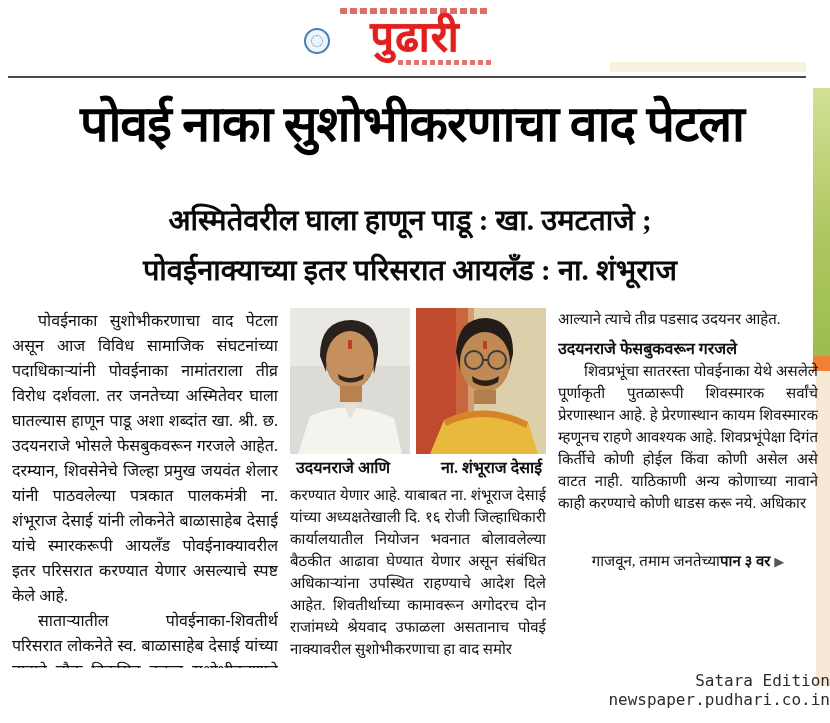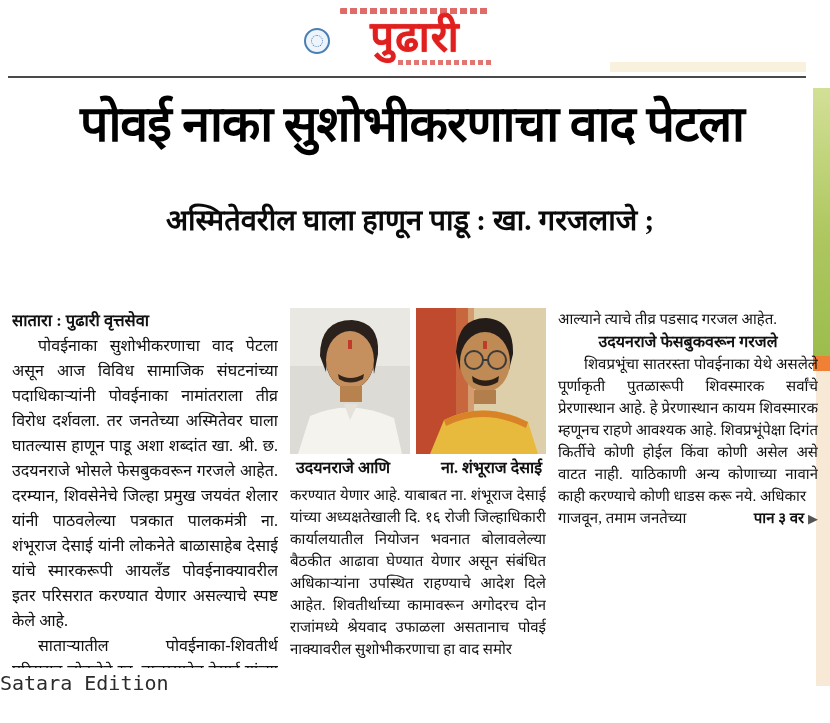--- a/index.html
+++ b/index.html
@@ -101,7 +101,7 @@
 
   <div class="headline">पोवई नाका सुशोभीकरणाचा वाद पेटला</div>
   <div class="subhead">
-    <div>अस्मितेवरील घाला हाणून पाडू : खा. गरजलाजे ;</div>
+    <div>अस्मितेवरील घाला हाणून पाडू : खा. उमटताजे ;</div>
   </div>
 
   <div class="body-cols">

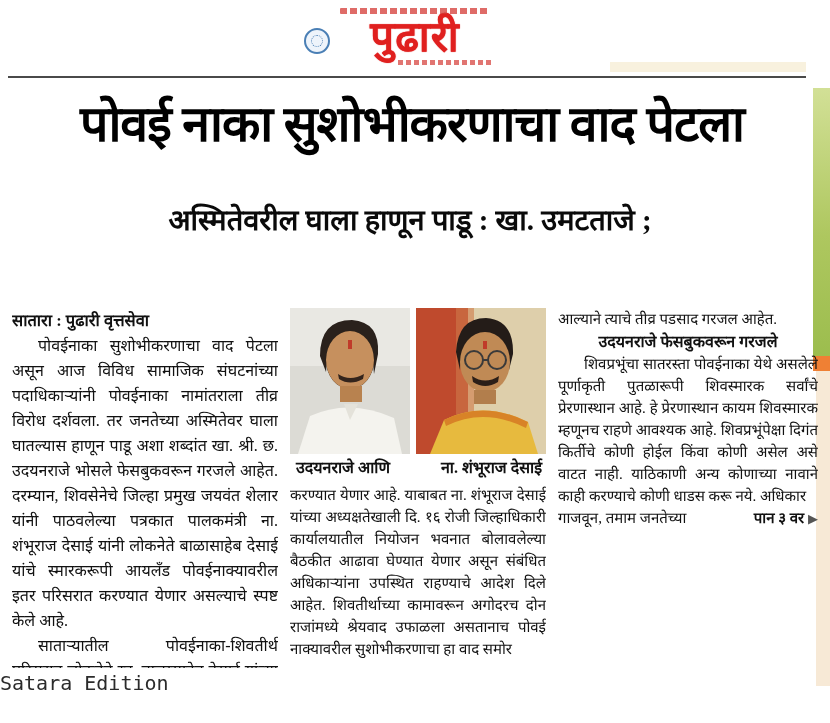--- a/index.html
+++ b/index.html
@@ -102,6 +102,7 @@
   <div class="headline">पोवई नाका सुशोभीकरणाचा वाद पेटला</div>
   <div class="subhead">
     <div>अस्मितेवरील घाला हाणून पाडू : खा. उमटताजे ;</div>
+    <div>पोवईनाक्याच्या इतर परिसरात आयलँड : ना. शंभूराज</div>
   </div>
 
   <div class="body-cols">

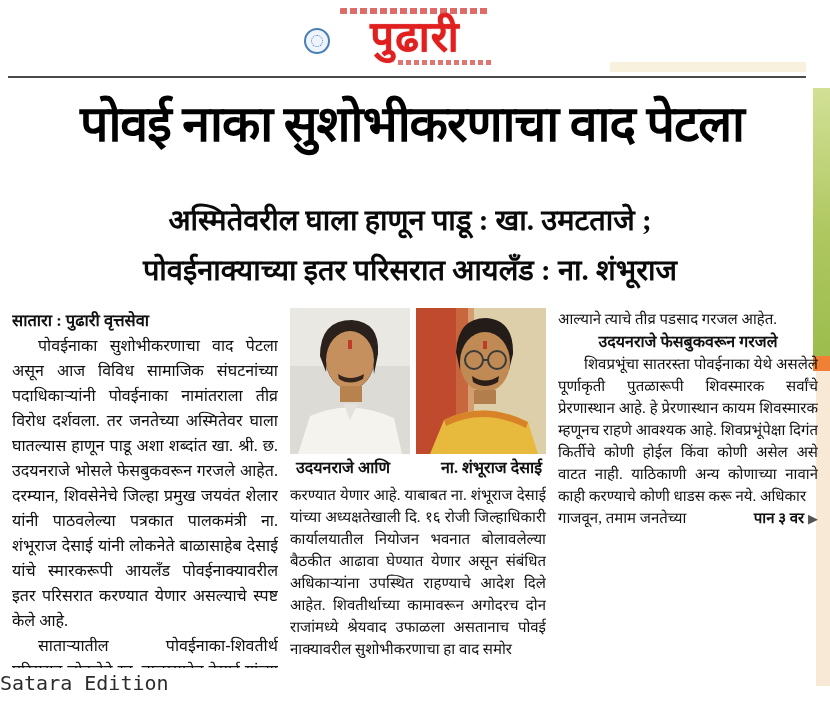--- a/index.html
+++ b/index.html
@@ -108,7 +108,6 @@
   <div class="body-cols">
 
     <div class="col col1">
-      <span class="dateline">सातारा : पुढारी वृत्तसेवा</span>
       <div class="para-indent">पोवईनाका सुशोभीकरणाचा वाद पेटला असून आज विविध सामाजिक संघटनांच्या पदाधिकाऱ्यांनी पोवईनाका नामांतराला तीव्र विरोध दर्शवला. तर जनतेच्या अस्मितेवर घाला घातल्यास हाणून पाडू अशा शब्दांत खा. श्री. छ. उदयनराजे भोसले फेसबुकवरून गरजले आहेत. दरम्यान, शिवसेनेचे जिल्हा प्रमुख जयवंत शेलार यांनी पाठवलेल्या पत्रकात पालकमंत्री ना. शंभूराज देसाई यांनी लोकनेते बाळासाहेब देसाई यांचे स्मारकरूपी आयलँड पोवईनाक्यावरील इतर परिसरात करण्यात येणार असल्याचे स्पष्ट केले आहे.</div>
       <div class="para-indent">साताऱ्यातील पोवईनाका-शिवतीर्थ परिसरात लोकनेते स्व. बाळासाहेब देसाई यांच्या नावाने चौक विकसित करून सुशोभीकरणाचे काम</div>
     </div>

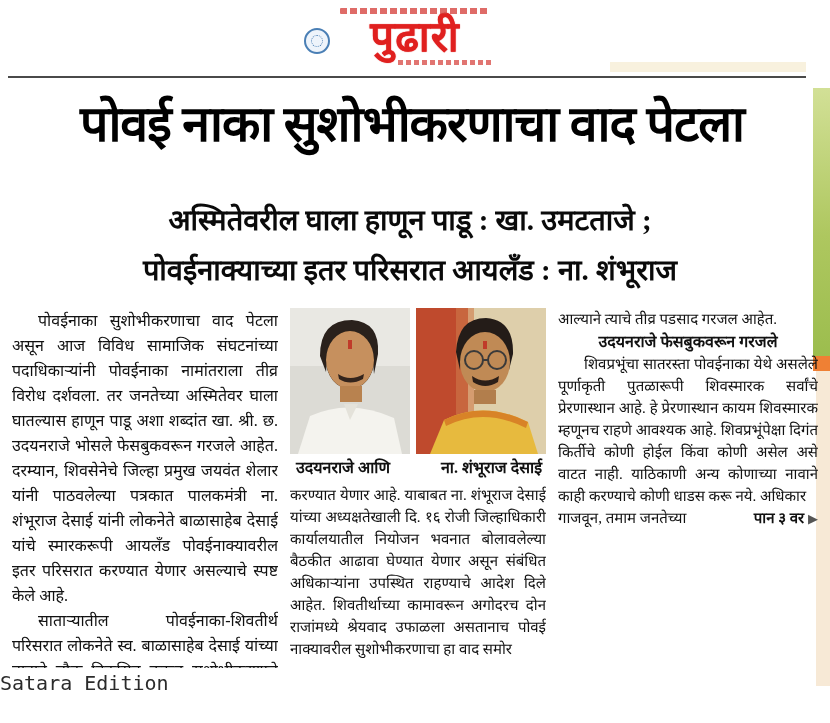--- a/index.html
+++ b/index.html
@@ -154,7 +154,7 @@
     </div>
 
     <div class="col col3">
-      <div>आल्याने त्याचे तीव्र पडसाद गरजल आहेत.</div>
+      <div>आल्याने त्याचे तीव्र पडसाद उदयनर आहेत.</div>
       <div class="col3-subhead">उदयनराजे फेसबुकवरून गरजले</div>
       <div class="para-indent">शिवप्रभूंचा सातरस्ता पोवईनाका येथे असलेले पूर्णाकृती पुतळारूपी शिवस्मारक सर्वांचे प्रेरणास्थान आहे. हे प्रेरणास्थान कायम शिवस्मारक म्हणूनच राहणे आवश्यक आहे. शिवप्रभूंपेक्षा दिगंत किर्तीचे कोणी होईल किंवा कोणी असेल असे वाटत नाही. याठिकाणी अन्य कोणाच्या नावाने काही करण्याचे कोणी धाडस करू नये. अधिकार</div>
       <div class="lastline">

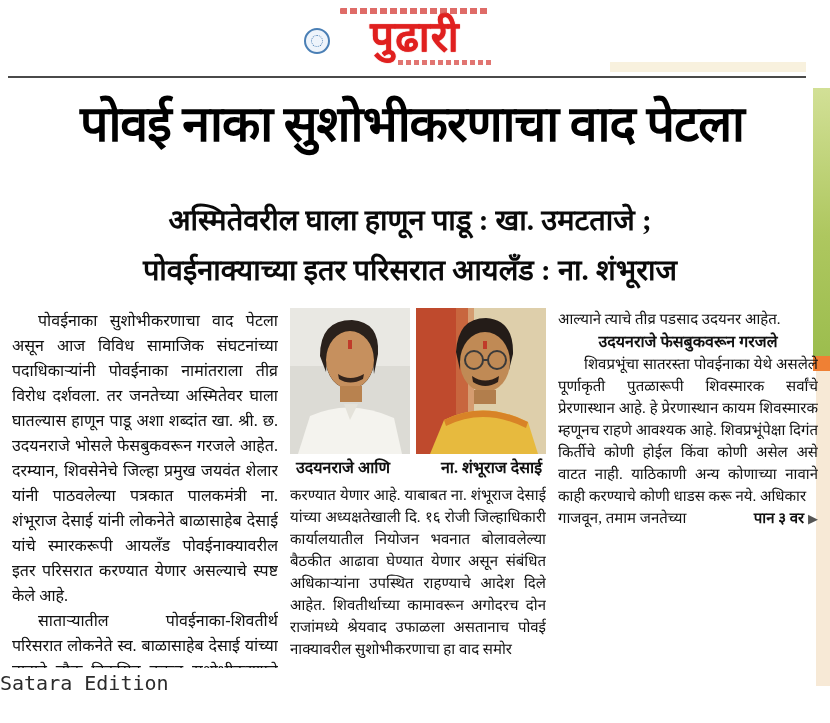--- a/index.html
+++ b/index.html
@@ -66,7 +66,7 @@
   .photo svg { display:block; }
   .caption-row { display:flex; justify-content:space-between; padding:3px 4px 5px 6px;
     font-weight:700; font-size:16px;gap:32px; }
-  .col3-subhead { font-weight:700; font-size:16px; text-align:center; margin-top:1px; }
+  .col3-subhead { font-weight:700; font-size:16px; text-align:left; margin-top:8px; }
   .lastline { display:flex; justify-content:space-between; align-items:baseline; }
   .jump { font-weight:700; white-space:nowrap; }
   .jump-arrow { color:#555; font-size:13px; }

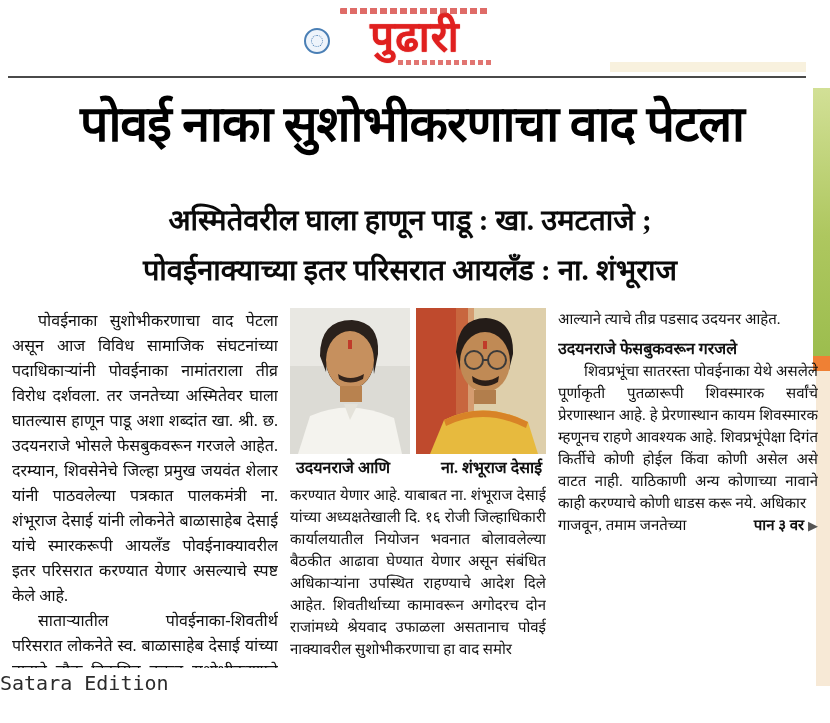--- a/index.html
+++ b/index.html
@@ -67,7 +67,7 @@
   .caption-row { display:flex; justify-content:space-between; padding:3px 4px 5px 6px;
     font-weight:700; font-size:16px;gap:32px; }
   .col3-subhead { font-weight:700; font-size:16px; text-align:left; margin-top:8px; }
-  .lastline { display:flex; justify-content:space-between; align-items:baseline; }
+  .lastline { display:flex; justify-content:center; align-items:baseline; }
   .jump { font-weight:700; white-space:nowrap; }
   .jump-arrow { color:#555; font-size:13px; }
   

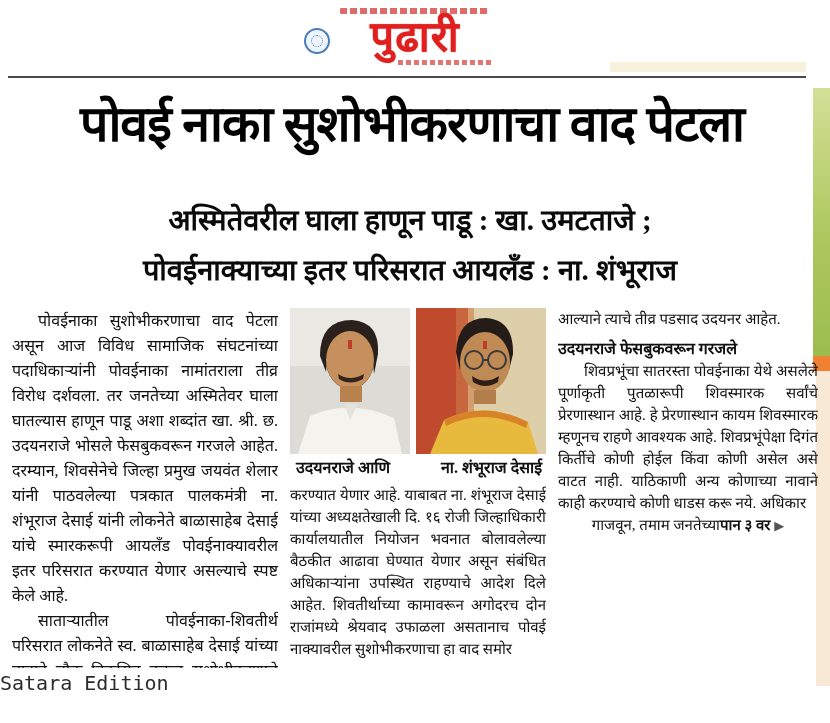--- a/index.html
+++ b/index.html
@@ -68,7 +68,7 @@
     font-weight:700; font-size:16px;gap:32px; }
   .col3-subhead { font-weight:700; font-size:16px; text-align:left; margin-top:8px; }
   .lastline { display:flex; justify-content:center; align-items:baseline; }
-  .jump { font-weight:700; white-space:nowrap; }
+  .jump { font-weight:700; white-space:nowrap;margin-top:36px; }
   .jump-arrow { color:#555; font-size:13px; }
   
   .footer {

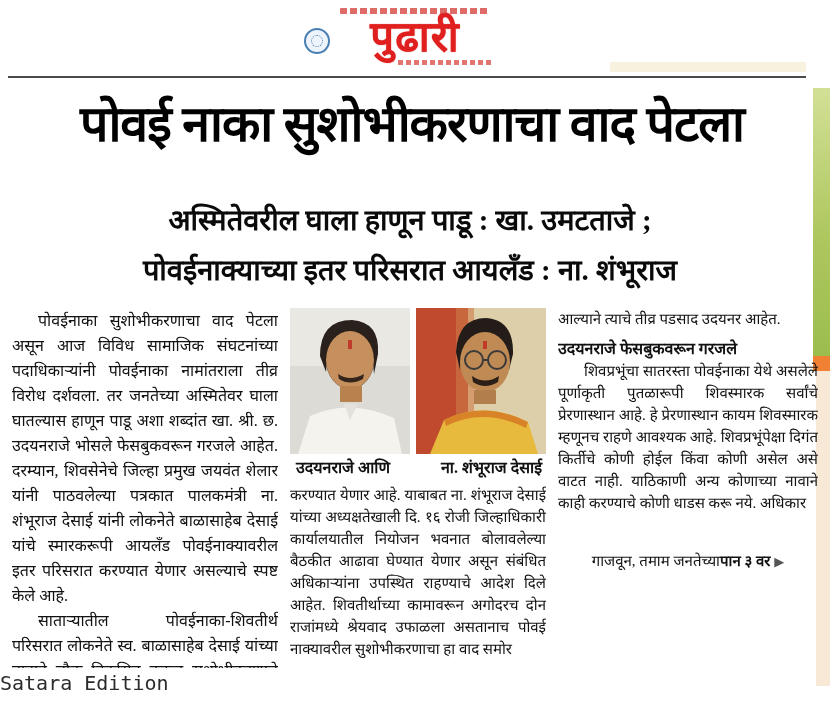--- a/index.html
+++ b/index.html
@@ -72,9 +72,9 @@
   .jump-arrow { color:#555; font-size:13px; }
   
   .footer {
-    position:absolute; top:672px; left:0; width:100%; text-align:left;
+    position:absolute; top:672px; left:0; width:100%; text-align:right;
     font-family:"DejaVu Sans Mono","Liberation Mono",monospace;
-    font-size:20px; line-height:1.18; color:#2b2b2b;
+    font-size:16px; line-height:1.18; color:#2b2b2b;
   }
 </style>
 </head>

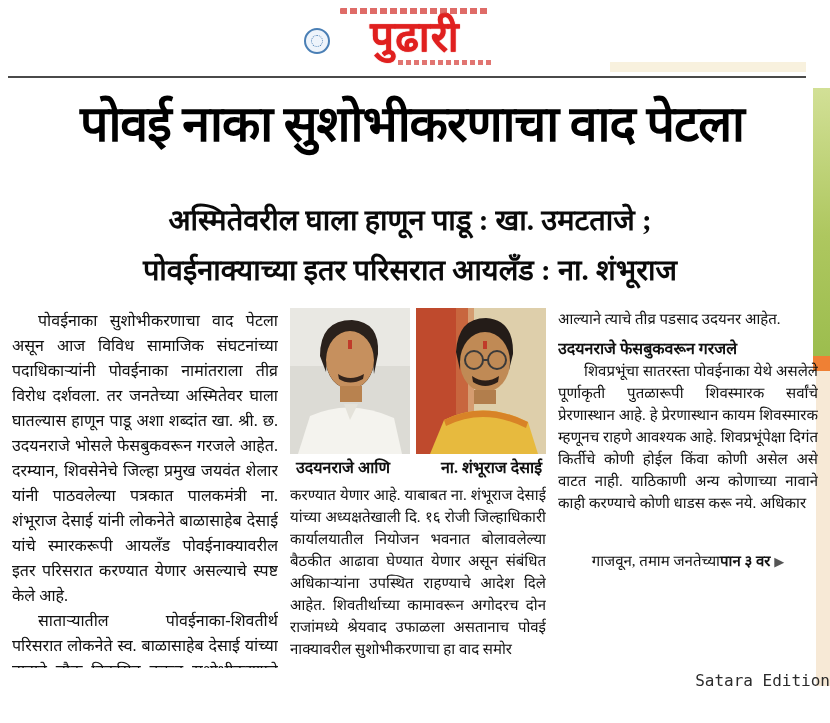--- a/index.html
+++ b/index.html
@@ -170,6 +170,7 @@
 
   <div class="footer">
     <div>Satara Edition</div>
+    <div>newspaper.pudhari.co.in</div>
   </div>
 
 </div>

